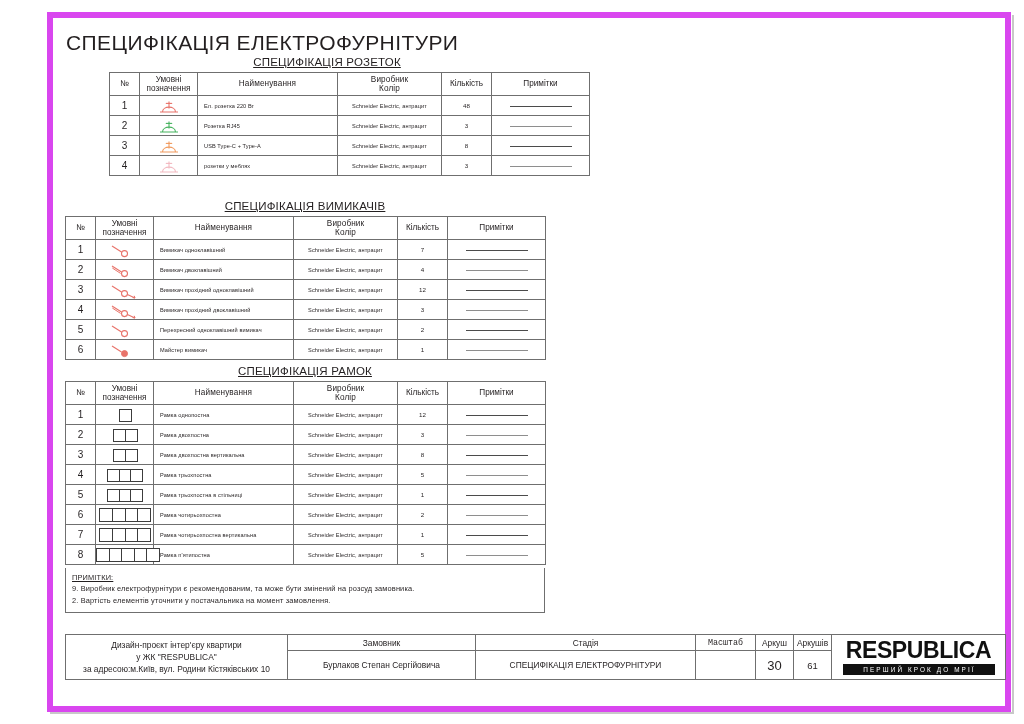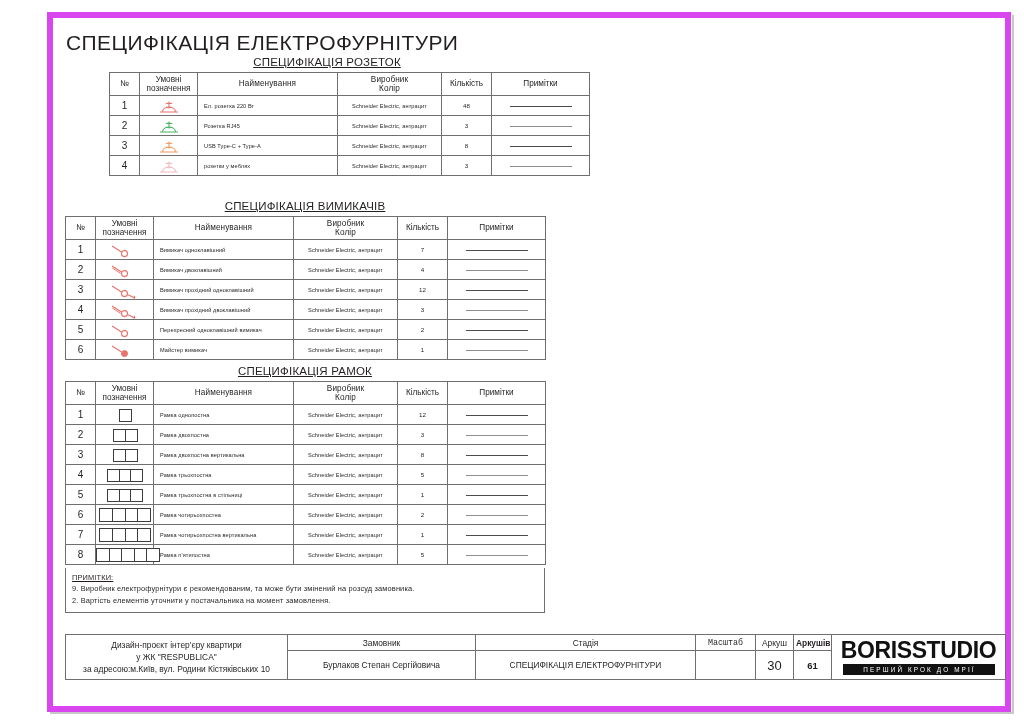--- a/index.html
+++ b/index.html
@@ -134,7 +134,7 @@
   .w-stage { width: 220px; margin-left: 32px; }
   .w-scale { width: 60px; font-family: Liberation Mono, monospace; }
   .w-sheet { width: 38px; }
-  .w-sheets { width: 38px; font-weight: bold; }
+  .w-sheets { width: 38px; }
   .w-logo  { width: 174px; }
   td.logo-cell { border: 1px solid #6f6f6f; padding: 0; background: #fff; }
 

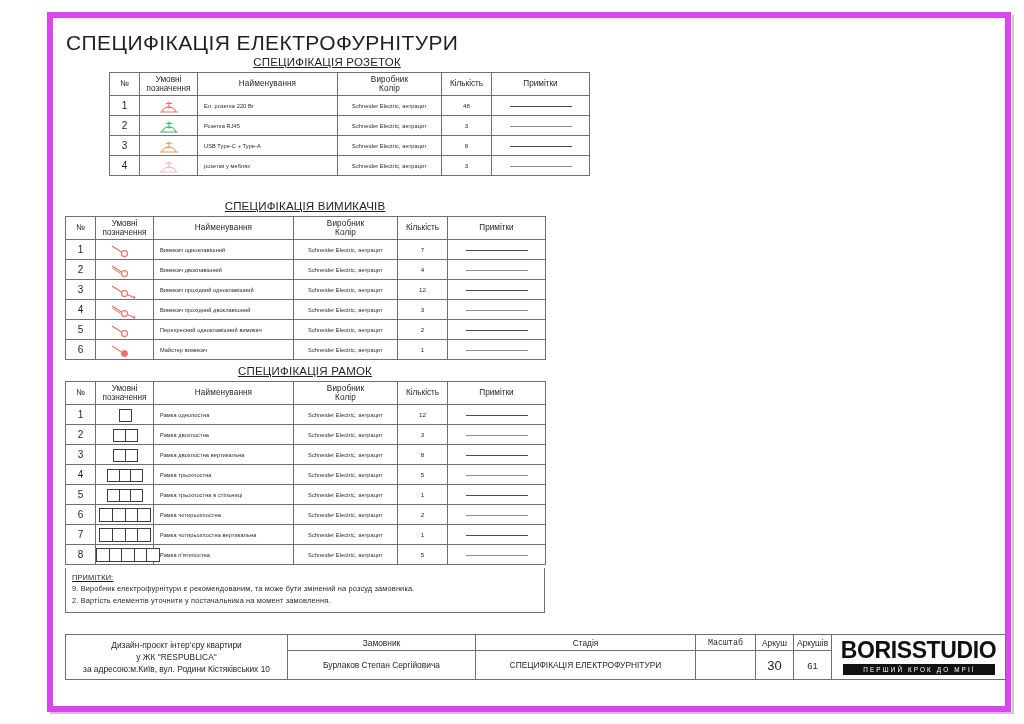--- a/index.html
+++ b/index.html
@@ -477,7 +477,7 @@
         <td class="w-sheets tb-cust-h">Аркушів</td>
         <td class="w-logo logo-cell" rowspan="2">
           <div class="logo-box">
-            <div class="logo-word">BORISSTUDIO</div>
+            <div class="logo-word">RESPUBLICA</div>
             <div class="logo-sub">ПЕРШИЙ КРОК ДО МРІЇ</div>
           </div>
         </td>

